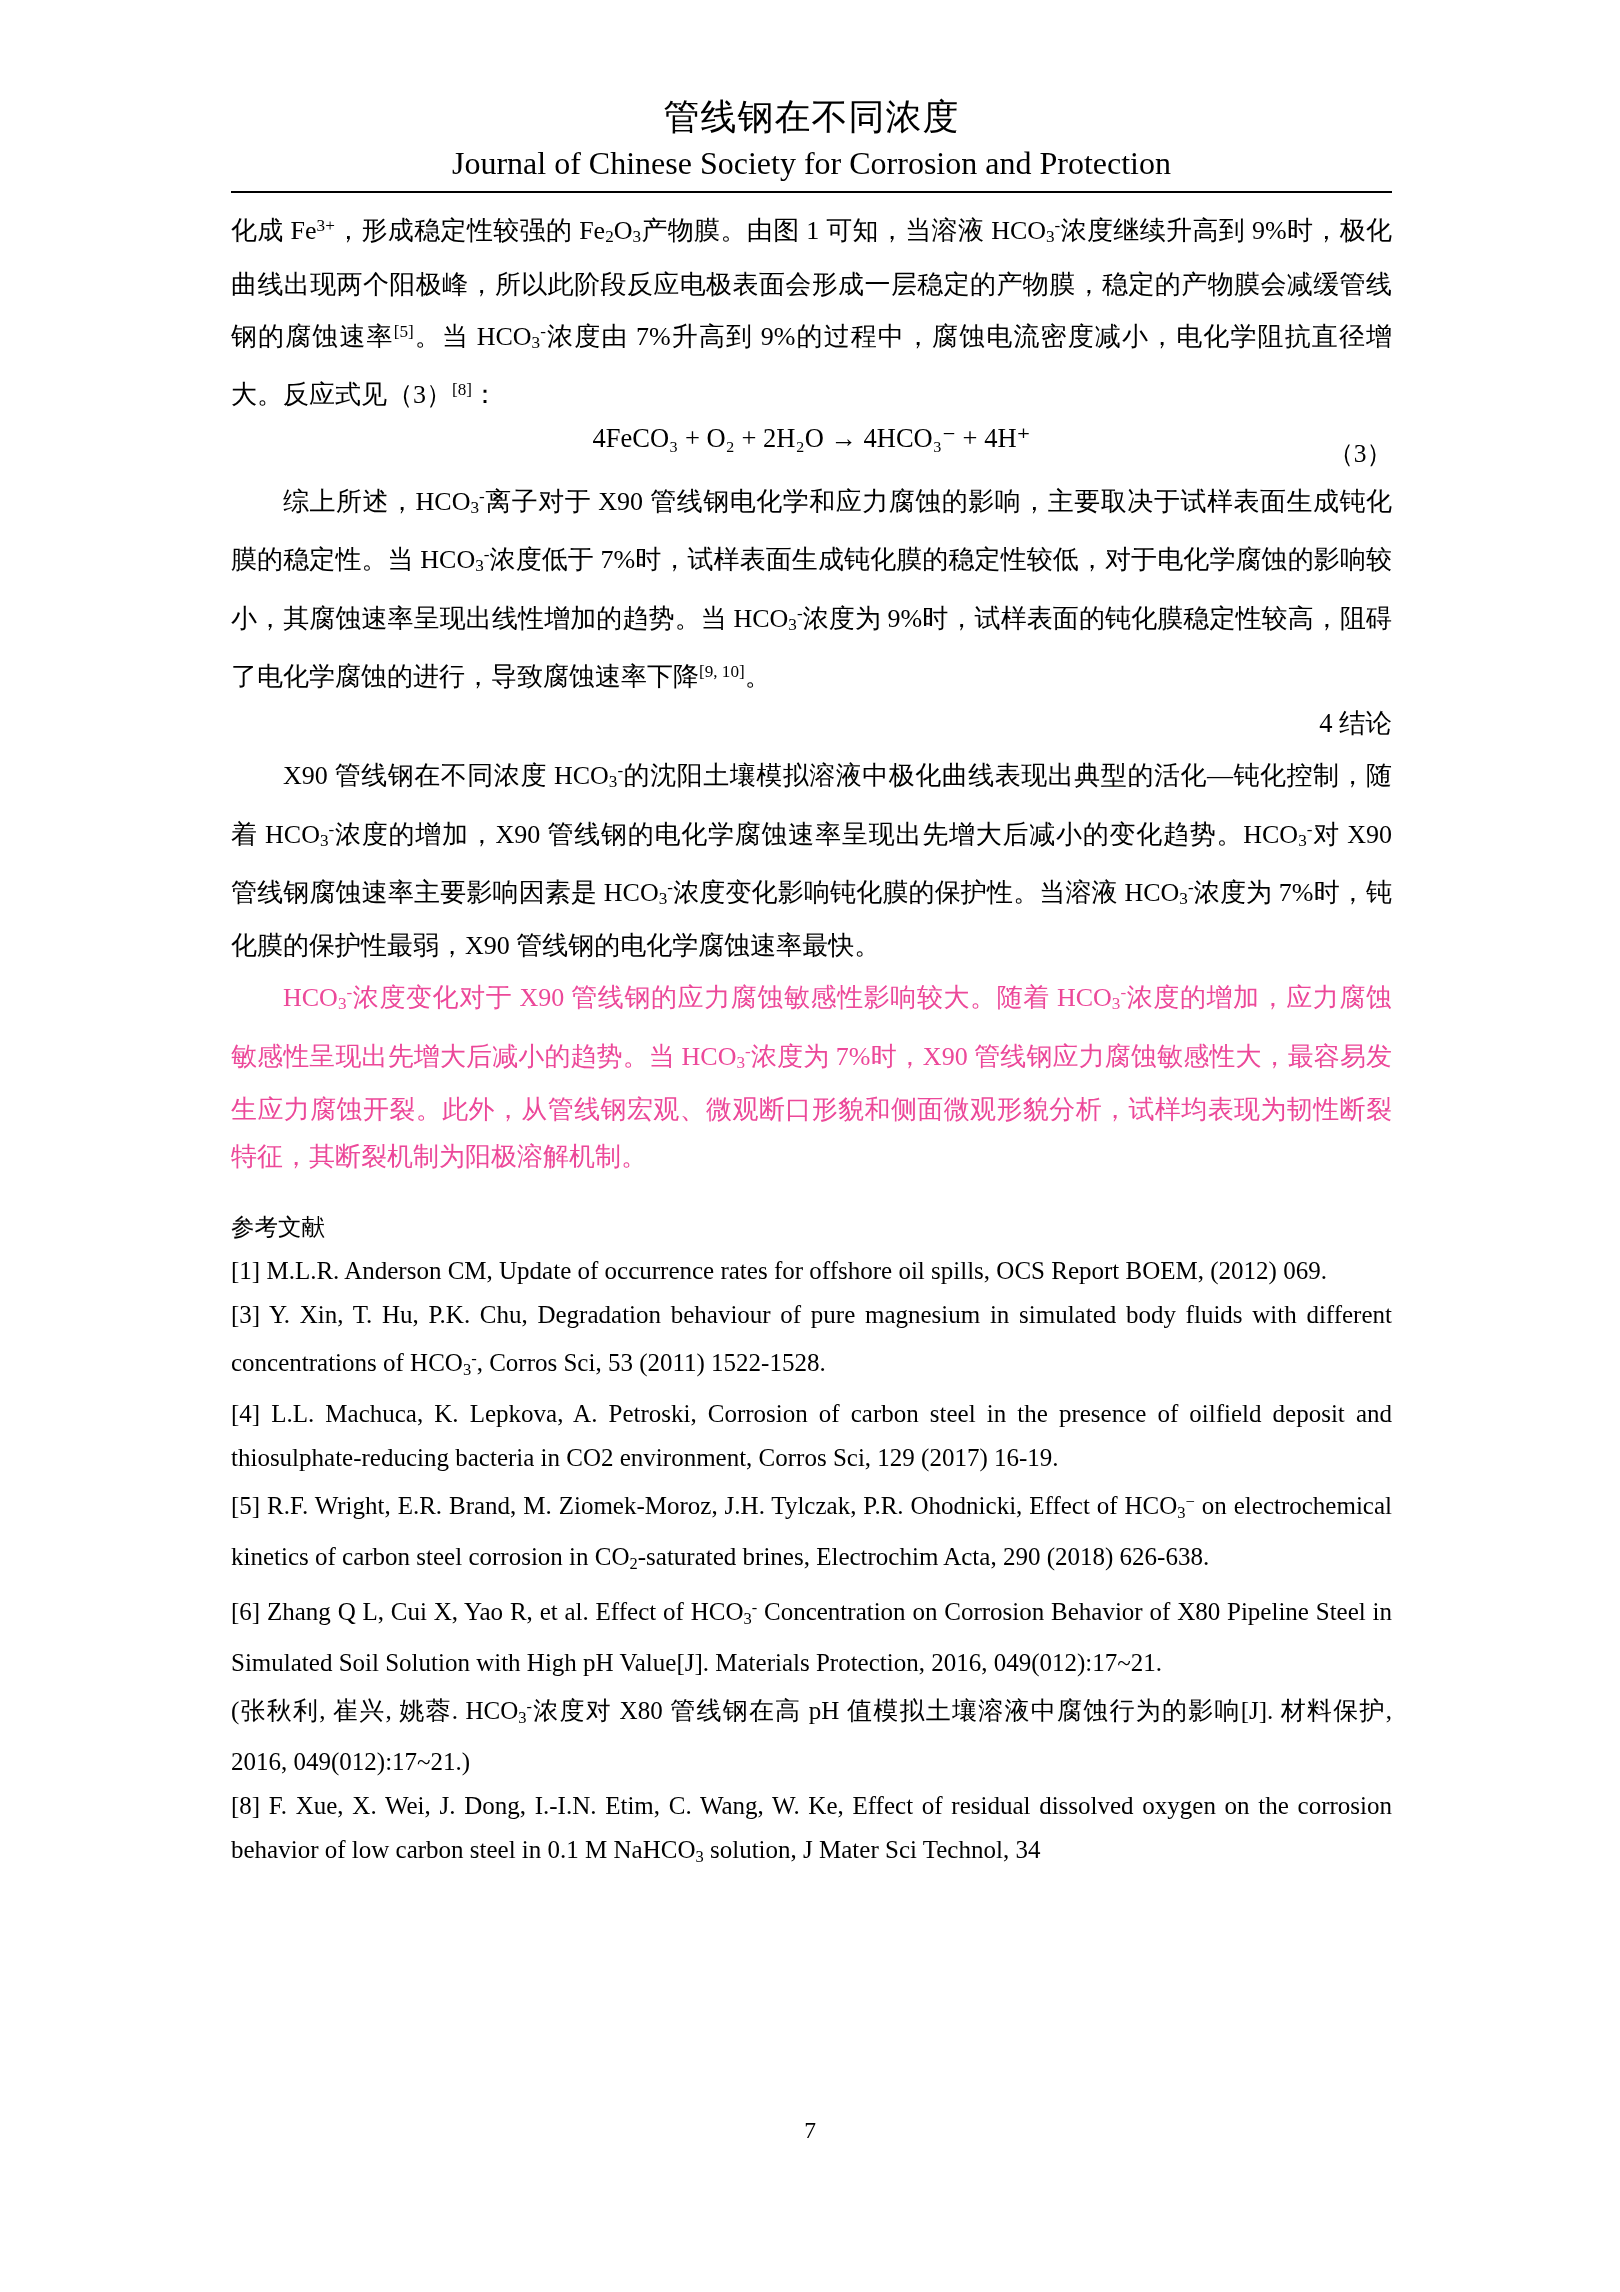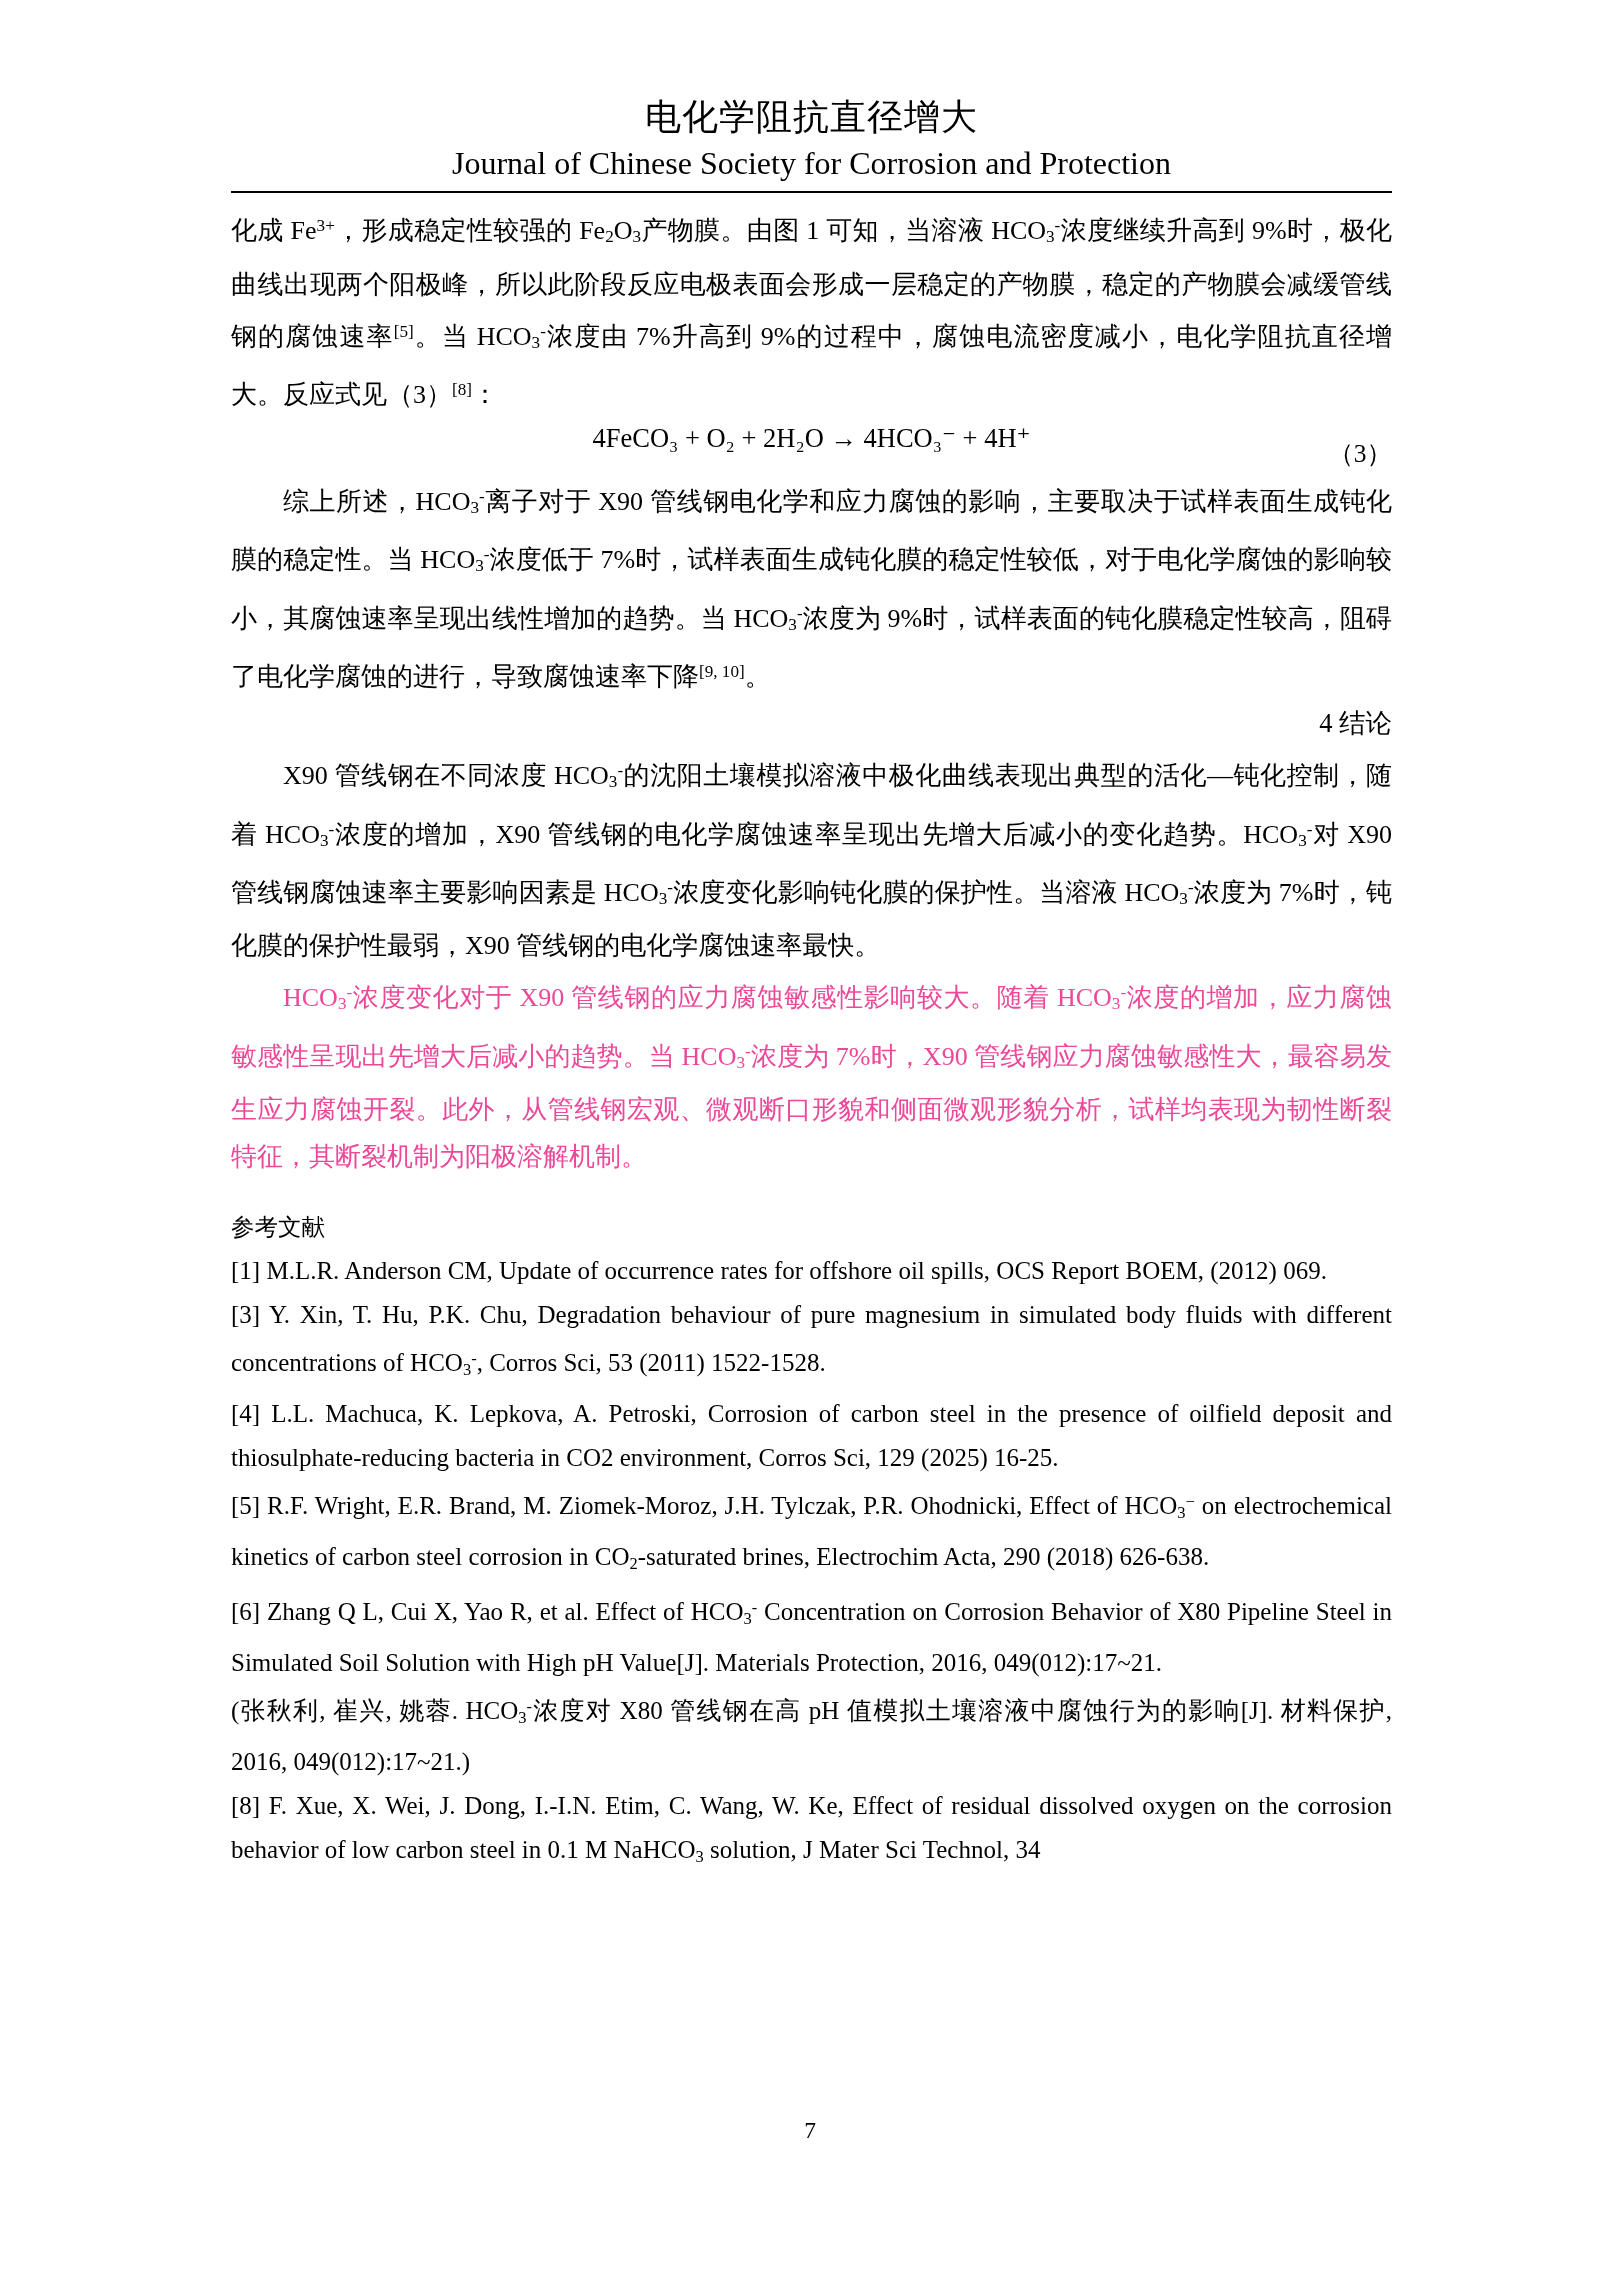--- a/index.html
+++ b/index.html
@@ -137,7 +137,7 @@
   <div class="content">
 
     <div class="masthead">
-      <div class="cn-title">电化学阻抗直径增大</div>
+      <div class="cn-title">管线钢在不同浓度</div>
       <div class="en-title">Journal of Chinese Society for Corrosion and Protection</div>
     </div>
     <hr class="head-rule">

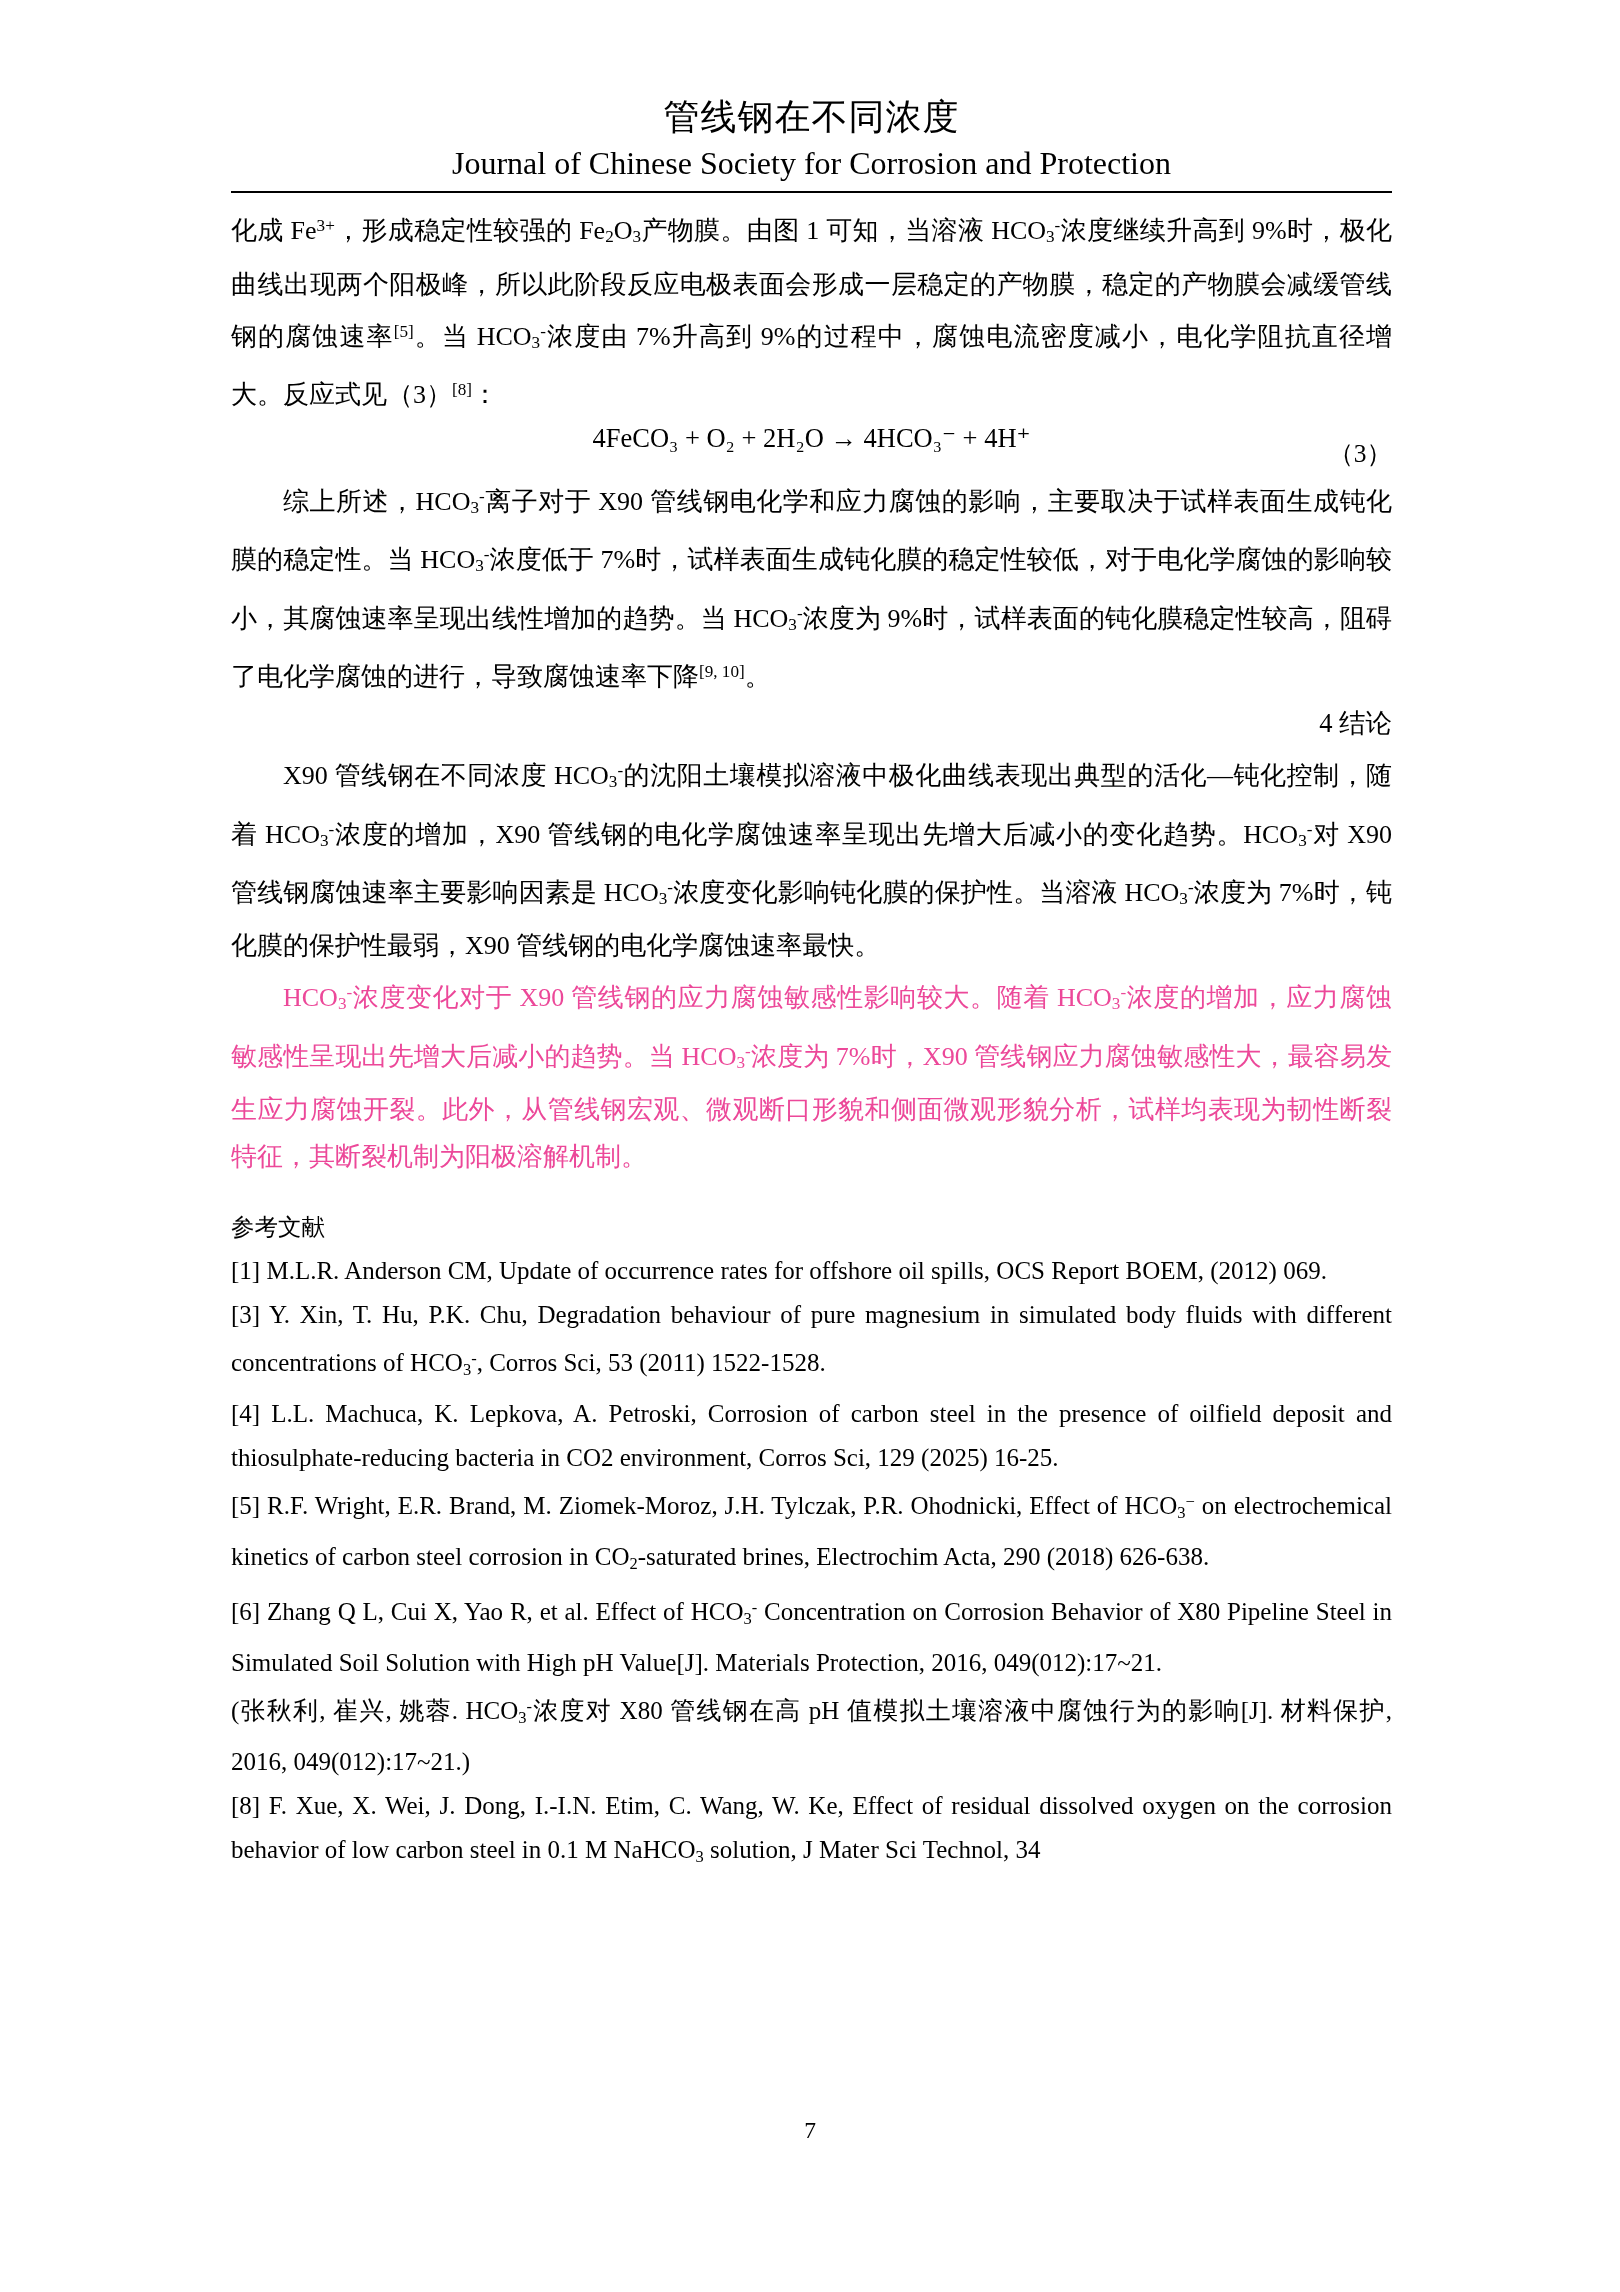--- a/index.html
+++ b/index.html
@@ -171,7 +171,7 @@
 
       <p class="ref"><span>[3] Y. Xin, T. Hu, P.K. Chu, Degradation behaviour of pure magnesium in simulated body fluids with different concentrations of HCO</span><sub>3</sub><sup>-</sup><span>, Corros Sci, 53 (2011) 1522-1528.</span></p>
 
-      <p class="ref">[4] L.L. Machuca, K. Lepkova, A. Petroski, Corrosion of carbon steel in the presence of oilfield deposit and thiosulphate-reducing bacteria in CO2 environment, Corros Sci, 129 (2025) 16-25.</p>
+      <p class="ref">[4] L.L. Machuca, K. Lepkova, A. Petroski, Corrosion of carbon steel in the presence of oilfield deposit and thiosulphate-reducing bacteria in CO2 environment, Corros Sci, 129 (2017) 16-19.</p>
 
       <p class="ref"><span>[5] R.F. Wright, E.R. Brand, M. Ziomek-Moroz, J.H. Tylczak, P.R. Ohodnicki, Effect of HCO</span><sub>3</sub><sup>−</sup><span> on electrochemical kinetics of carbon steel corrosion in CO</span><sub>2</sub><span>-saturated brines, Electrochim Acta, 290 (2018) 626-638.</span></p>
 

